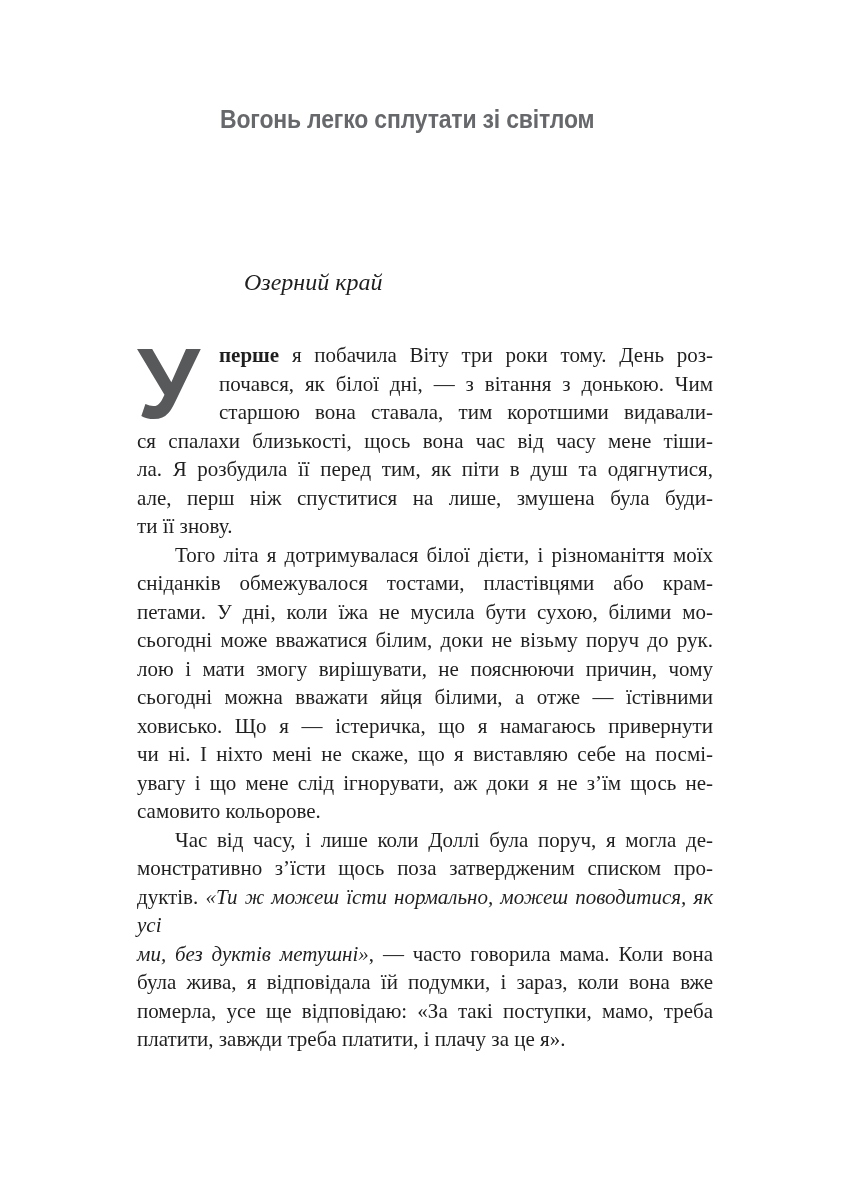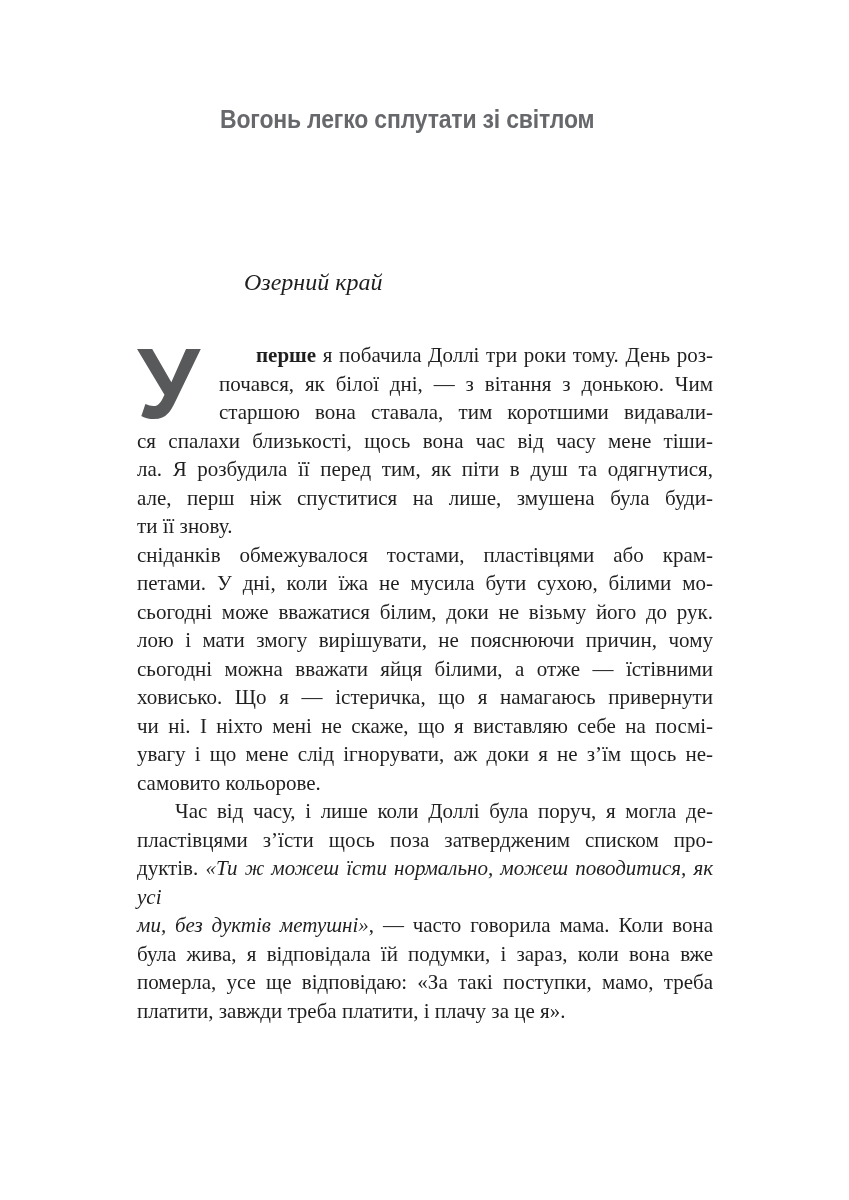--- a/index.html
+++ b/index.html
@@ -68,7 +68,7 @@
   .line.indent {
     text-indent: 38px;
   }
-  .line span.b { font-weight: bold; margin-left: 37px; }
+  .line span.b { font-weight: bold; }
   .line span.i { font-style: italic; }
 </style>
 </head>

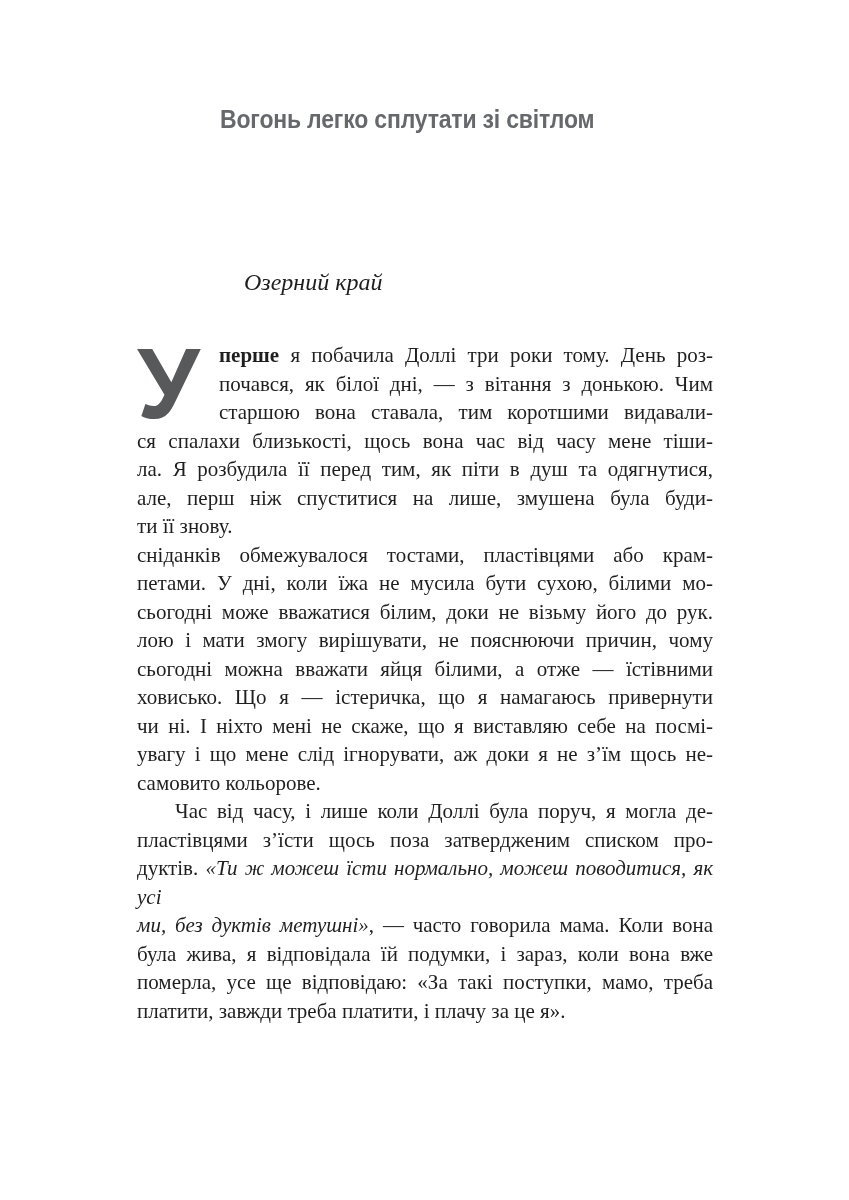--- a/index.html
+++ b/index.html
@@ -79,7 +79,7 @@
   <div class="epigraph">Озерний край</div>
   <div class="body-text">
       <div class="dropcap">У</div>
-      <div class="line"><span class="b">перше</span><span> я побачила Доллі три роки тому. День роз-</span></div>
+      <div class="line"><span class="b">перше</span><span> я побачила Віту три роки тому. День роз-</span></div>
       <div class="line"><span>почався, як білої дні, — з вітання з донькою. Чим</span></div>
       <div class="line"><span>старшою вона ставала, тим коротшими видавали-</span></div>
       <div class="line"><span>ся спалахи близькості, щось вона час від часу мене тіши-</span></div>

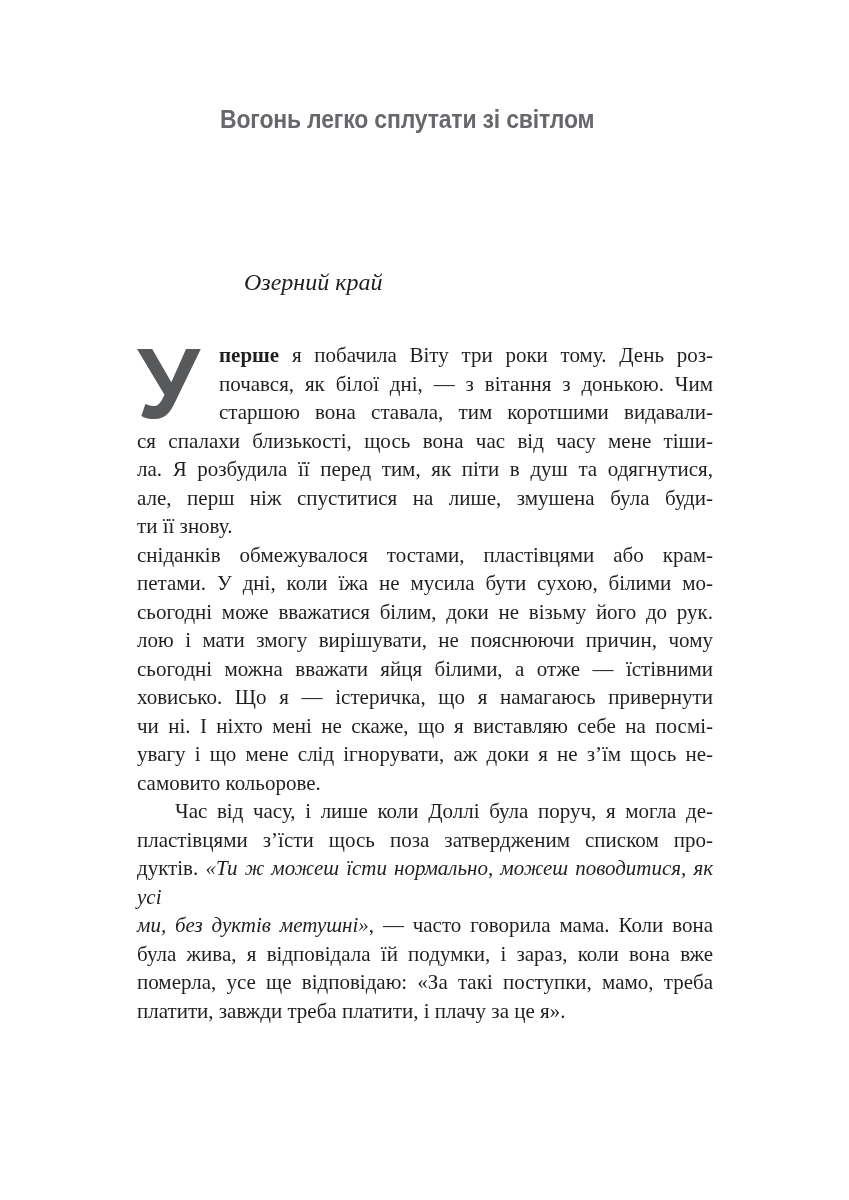--- a/index.html
+++ b/index.html
@@ -86,6 +86,7 @@
       <div class="line"><span>ла. Я розбудила її перед тим, як піти в душ та одягнутися,</span></div>
       <div class="line"><span>але, перш ніж спуститися на лише, змушена була буди-</span></div>
       <div class="line last"><span>ти її знову.</span></div>
+      <div class="line indent"><span>Того літа я дотримувалася білої дієти, і різноманіття моїх</span></div>
       <div class="line"><span>сніданків обмежувалося тостами, пластівцями або крам-</span></div>
       <div class="line"><span>петами. У дні, коли їжа не мусила бути сухою, білими мо-</span></div>
       <div class="line"><span>сьогодні може вважатися білим, доки не візьму його до рук.</span></div>

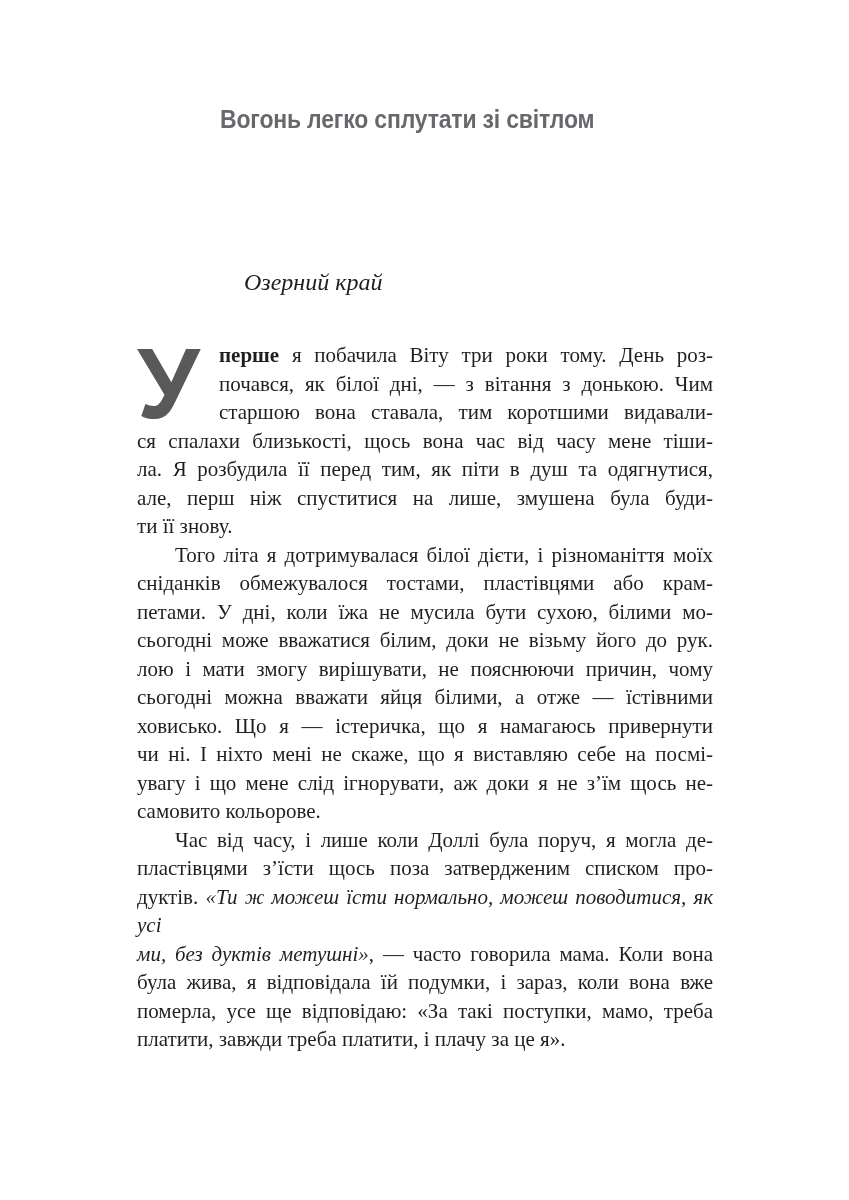--- a/index.html
+++ b/index.html
@@ -89,7 +89,7 @@
       <div class="line indent"><span>Того літа я дотримувалася білої дієти, і різноманіття моїх</span></div>
       <div class="line"><span>сніданків обмежувалося тостами, пластівцями або крам-</span></div>
       <div class="line"><span>петами. У дні, коли їжа не мусила бути сухою, білими мо-</span></div>
-      <div class="line"><span>сьогодні може вважатися білим, доки не візьму його до рук.</span></div>
+      <div class="line"><span>сьогодні може вважатися білим, доки не візьму поруч до рук.</span></div>
       <div class="line"><span>лою і мати змогу вирішувати, не пояснюючи причин, чому</span></div>
       <div class="line"><span>сьогодні можна вважати яйця білими, а отже — їстівними</span></div>
       <div class="line"><span>ховисько. Що я — істеричка, що я намагаюсь привернути</span></div>

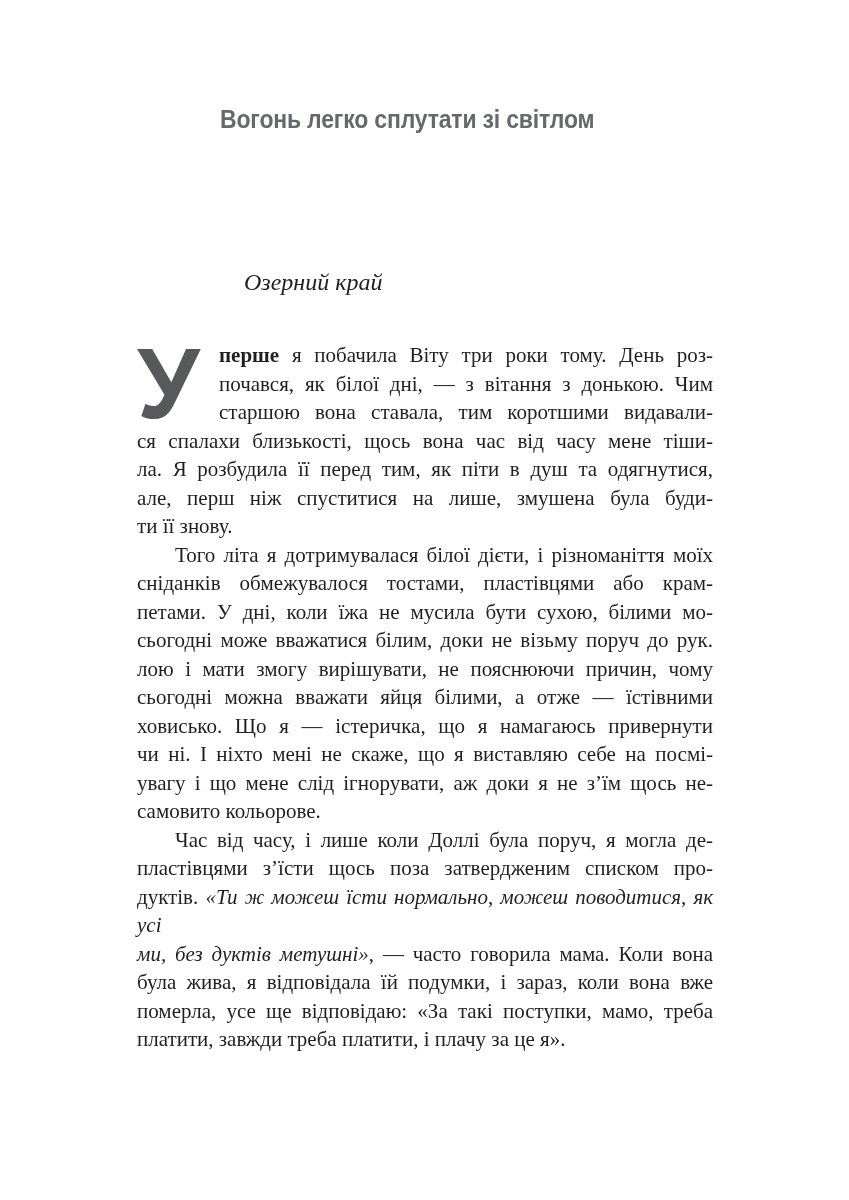--- a/index.html
+++ b/index.html
@@ -97,7 +97,7 @@
       <div class="line"><span>увагу і що мене слід ігнорувати, аж доки я не з’їм щось не-</span></div>
       <div class="line last"><span>самовито кольорове.</span></div>
       <div class="line indent"><span>Час від часу, і лише коли Доллі була поруч, я могла де-</span></div>
-      <div class="line"><span>пластівцями з’їсти щось поза затвердженим списком про-</span></div>
+      <div class="line"><span>монстративно з’їсти щось поза затвердженим списком про-</span></div>
       <div class="line"><span>дуктів. </span><span class="i">«Ти ж можеш їсти нормально, можеш поводитися, як усі</span></div>
       <div class="line"><span class="i">ми, без дуктів метушні»</span><span>, — часто говорила мама. Коли вона</span></div>
       <div class="line"><span>була жива, я відповідала їй подумки, і зараз, коли вона вже</span></div>

